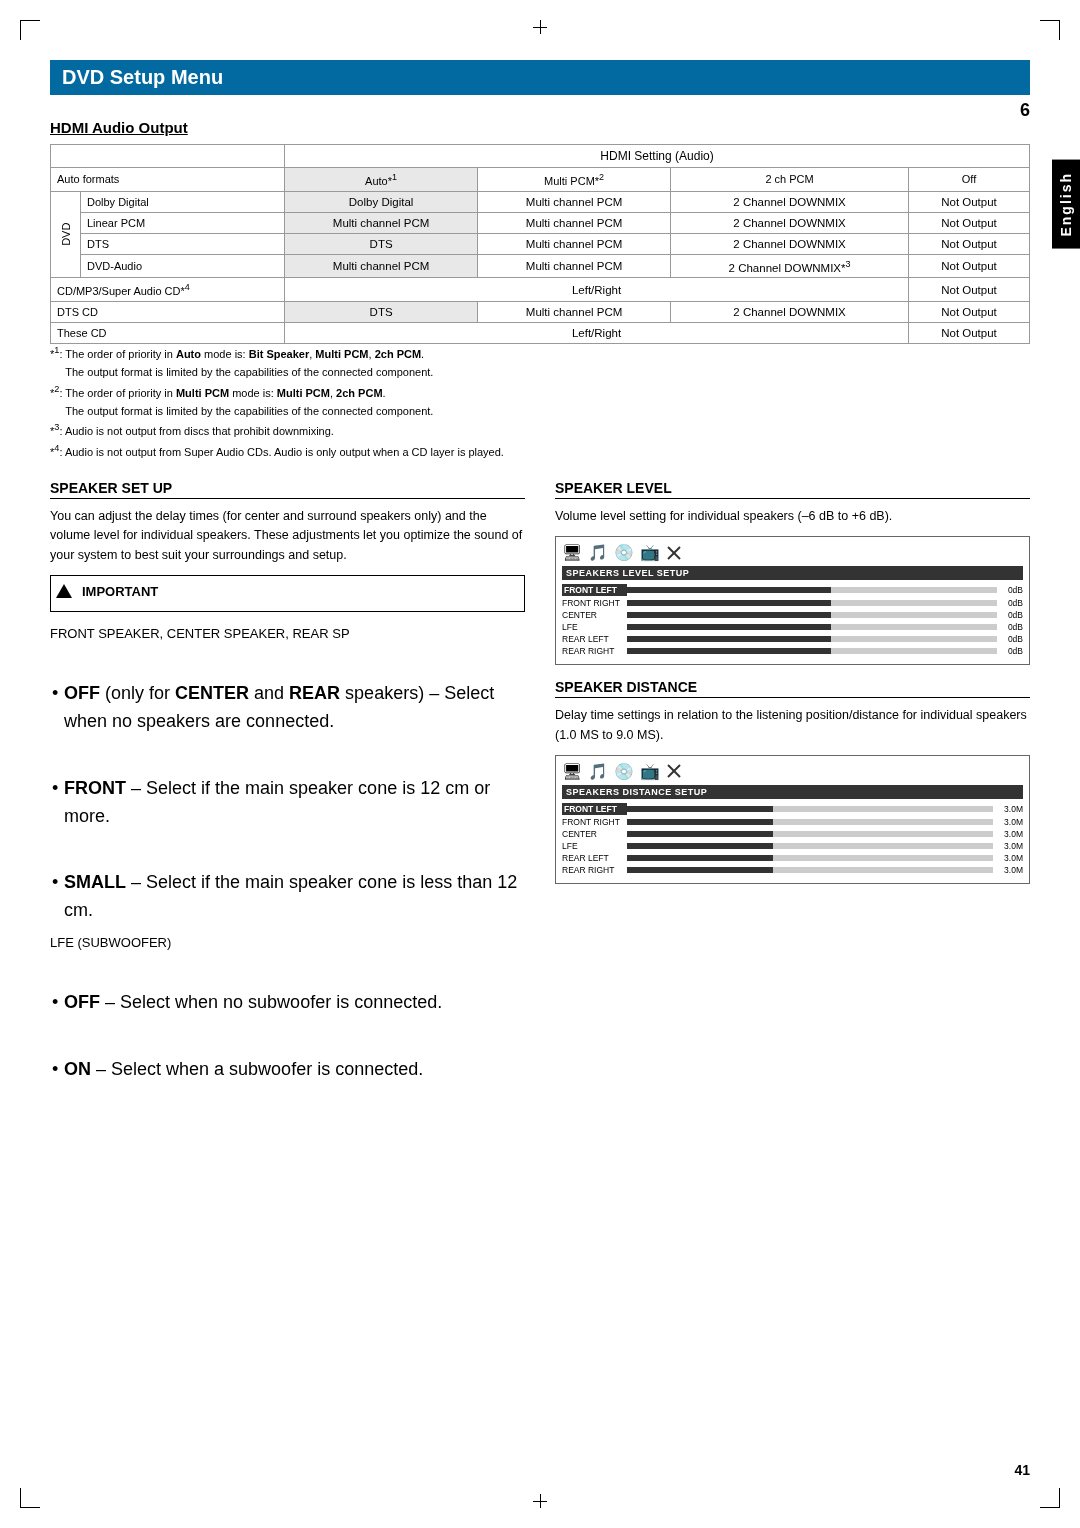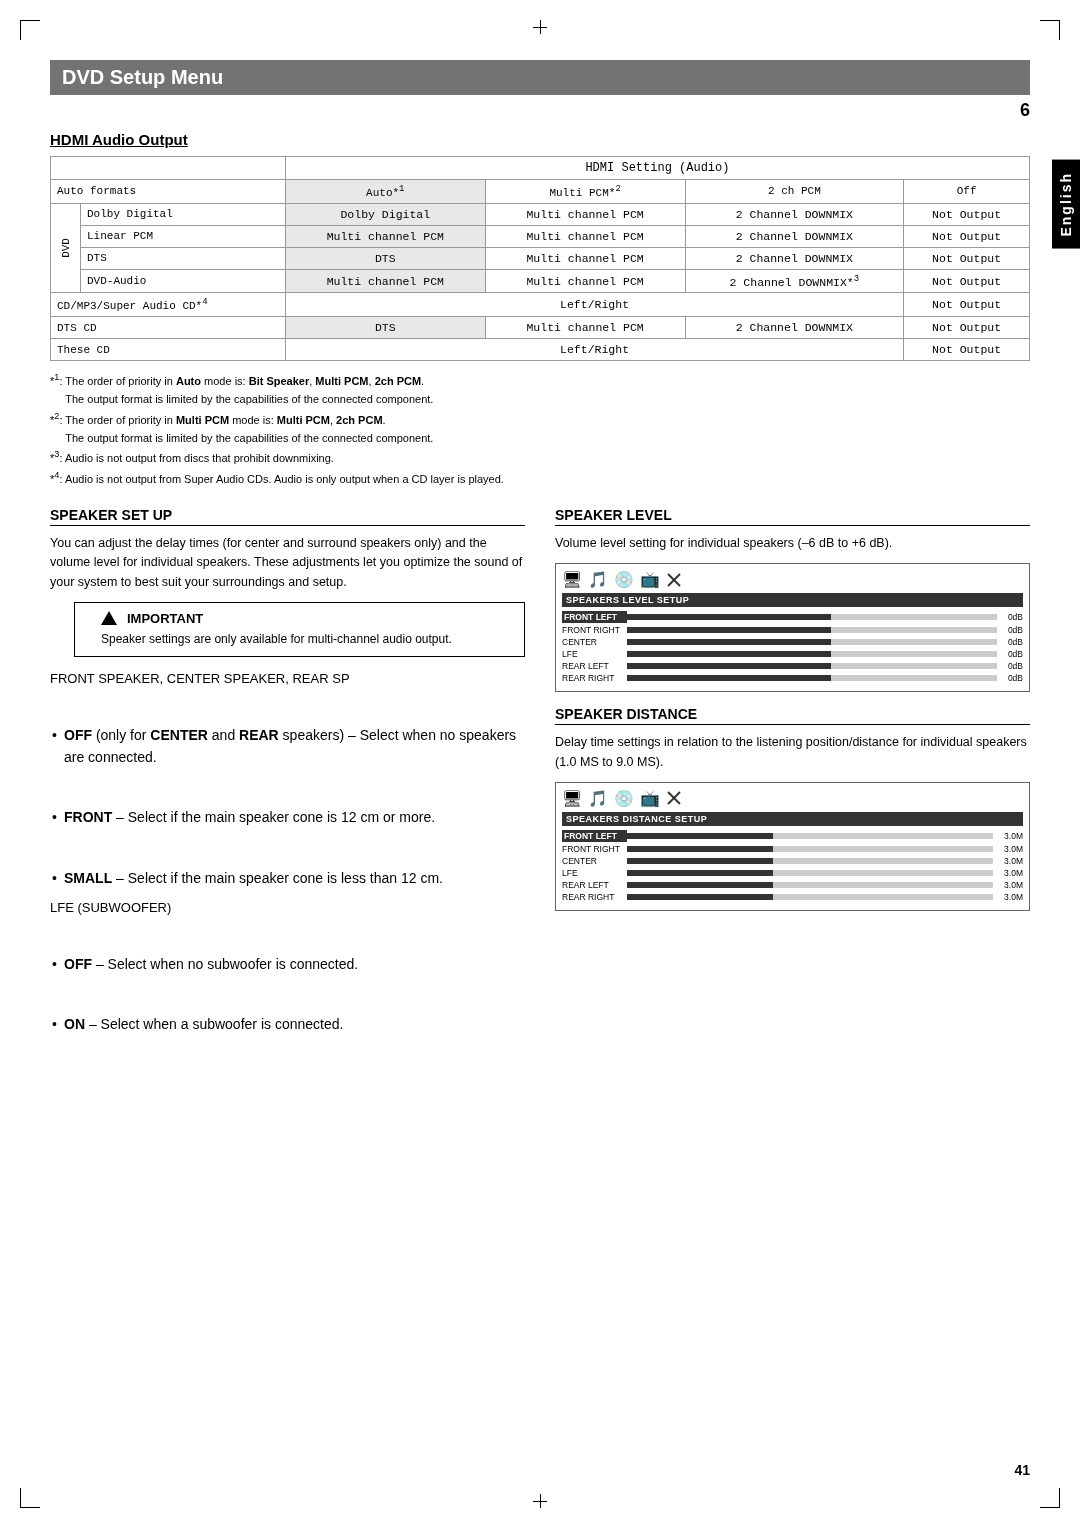--- a/index.html
+++ b/index.html
@@ -109,12 +109,12 @@
 
     
     .title-bar {
-      background: #737373;
+      background: #0369a1;
       color: #fff;
       padding: 6px 12px;
       font-size: 20px;
       font-weight: bold;
-      margin-bottom: 36px;
+      margin-bottom: 24px;
       display: flex;
       align-items: center;
     }

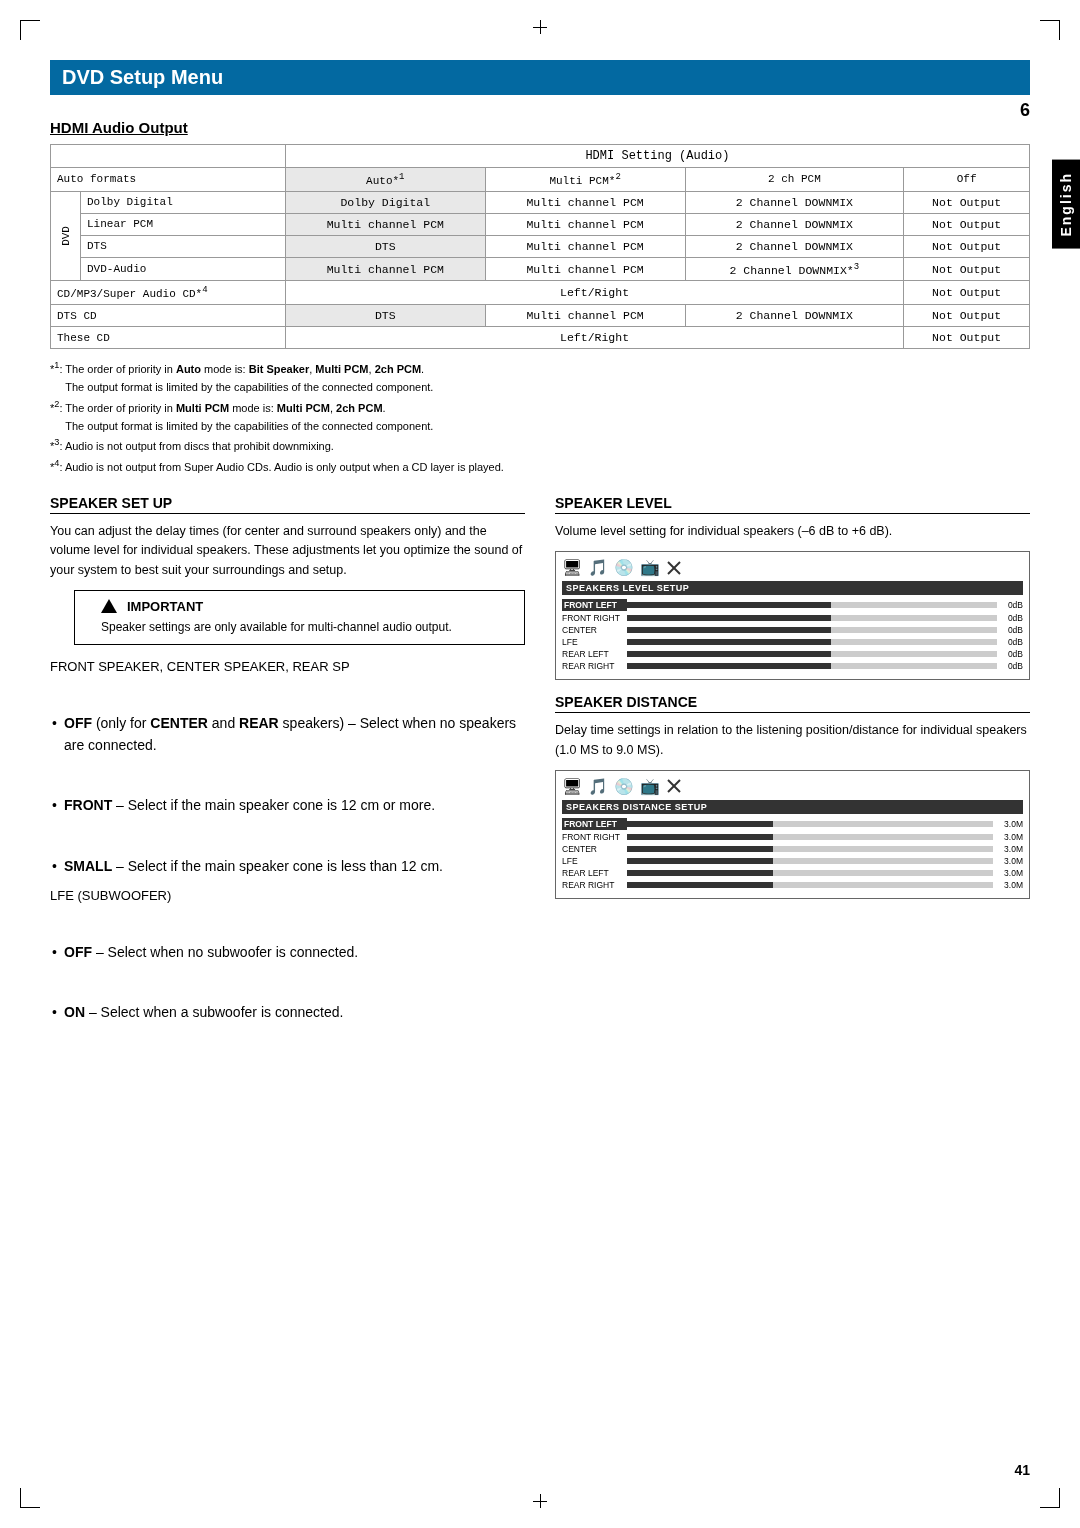--- a/index.html
+++ b/index.html
@@ -136,8 +136,6 @@
       width: 100%;
       border-collapse: collapse;
       font-size: 11.5px;
-      margin-bottom: 10px;
-      font-family: Liberation Mono, monospace;
     }
 
     .audio-table th, .audio-table td {

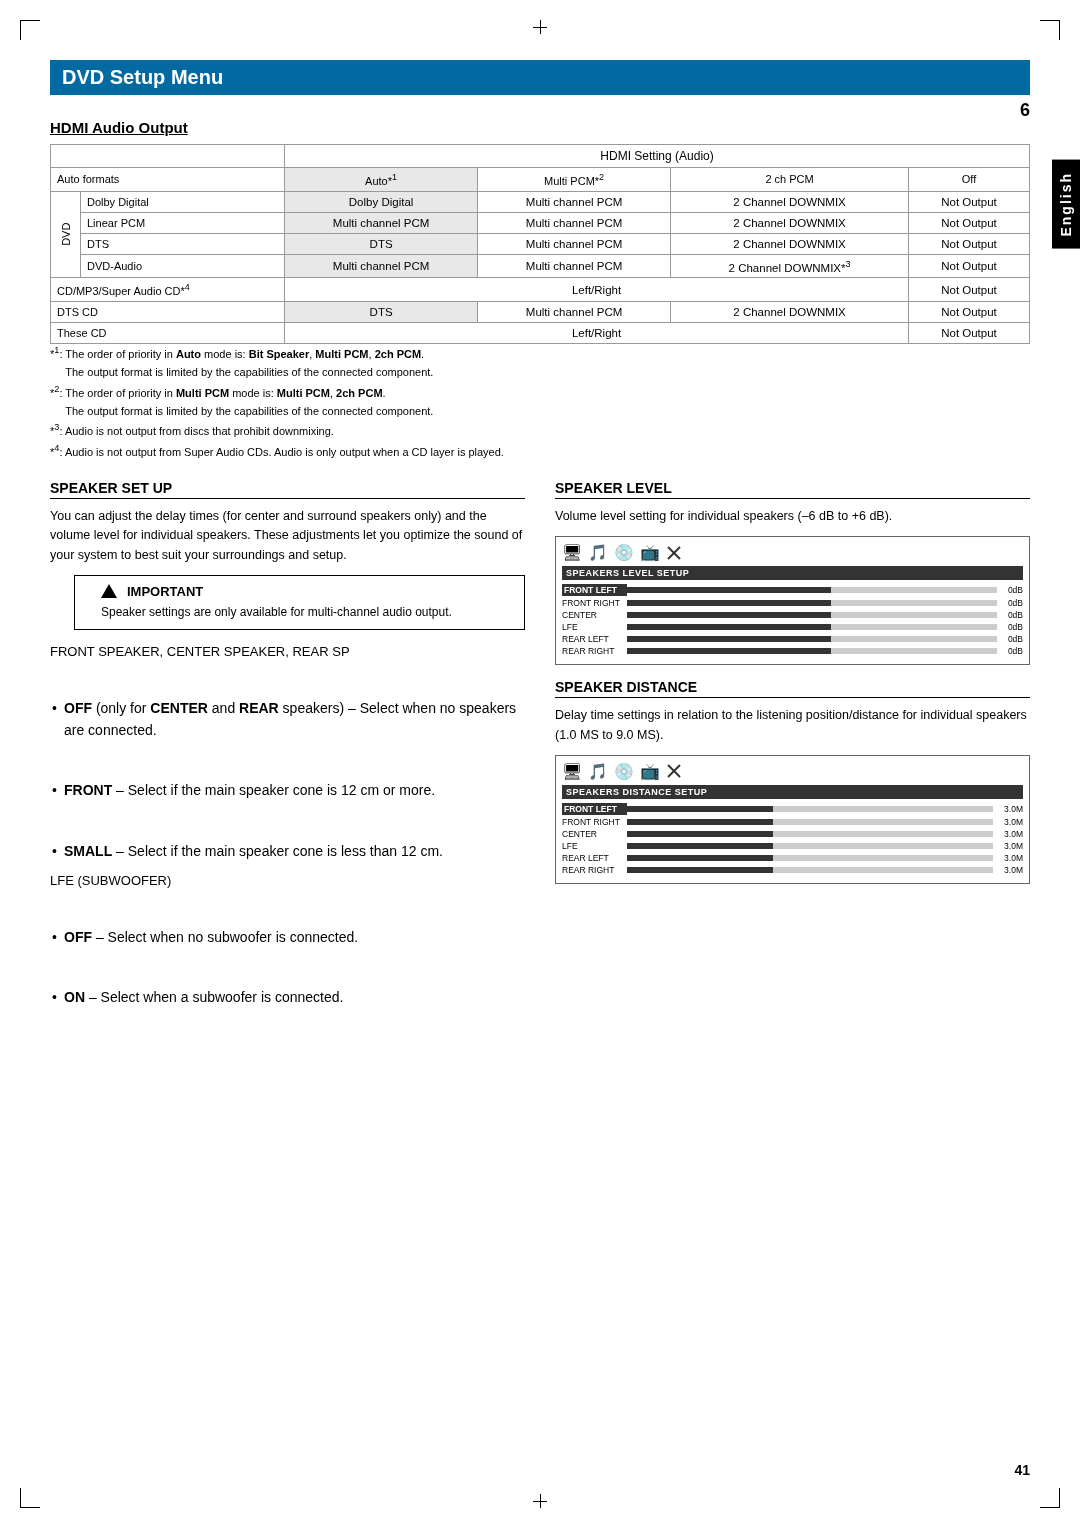--- a/index.html
+++ b/index.html
@@ -204,10 +204,9 @@
     
     .important-box {
       border: 1px solid #000;
-      padding: 8px 26px;
+      padding: 8px 5px;
       margin-bottom: 14px;
       font-size: 12px;
-      margin-left: 24px;
     }
 
     .important-title {

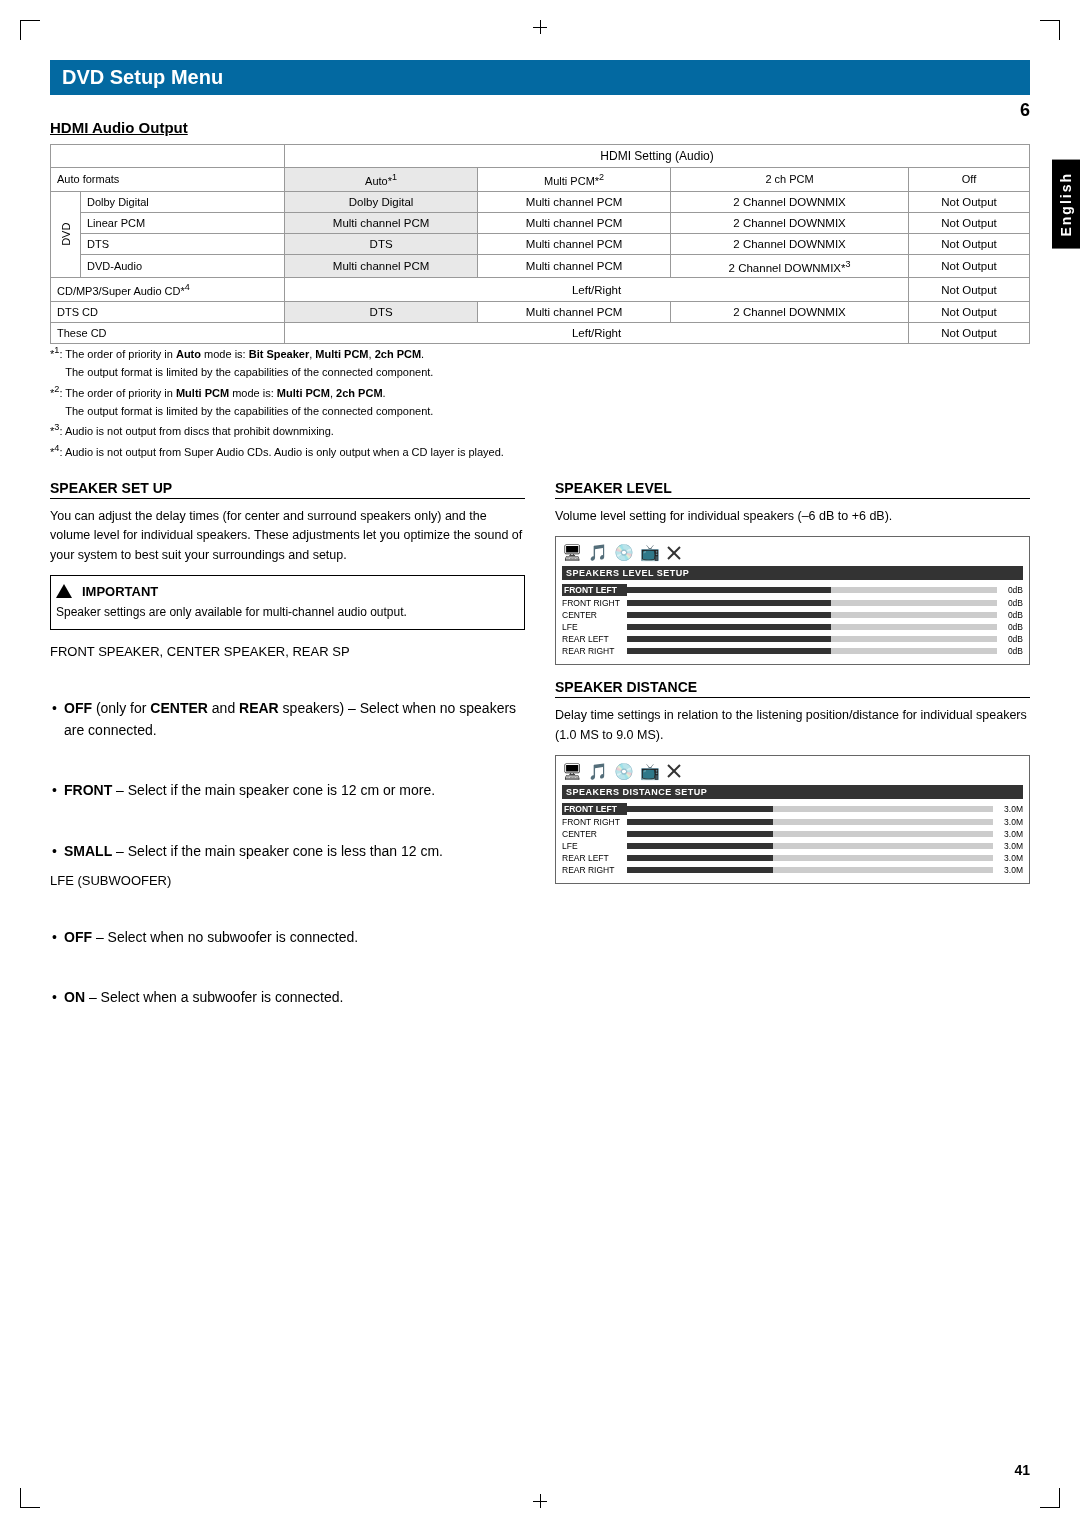--- a/index.html
+++ b/index.html
@@ -482,7 +482,6 @@
             <span style="display:inline-block; width:0; height:0; border-left:8px solid transparent; border-right:8px solid transparent; border-bottom:14px solid #000; margin-right:4px;"></span>
             <span>IMPORTANT</span>
           </div>
-          <p class="important-text">Speaker settings are only available for multi-channel audio output.</p>
         </div>
 
         <div class="sub-heading">FRONT SPEAKER, CENTER SPEAKER, REAR SP</div>

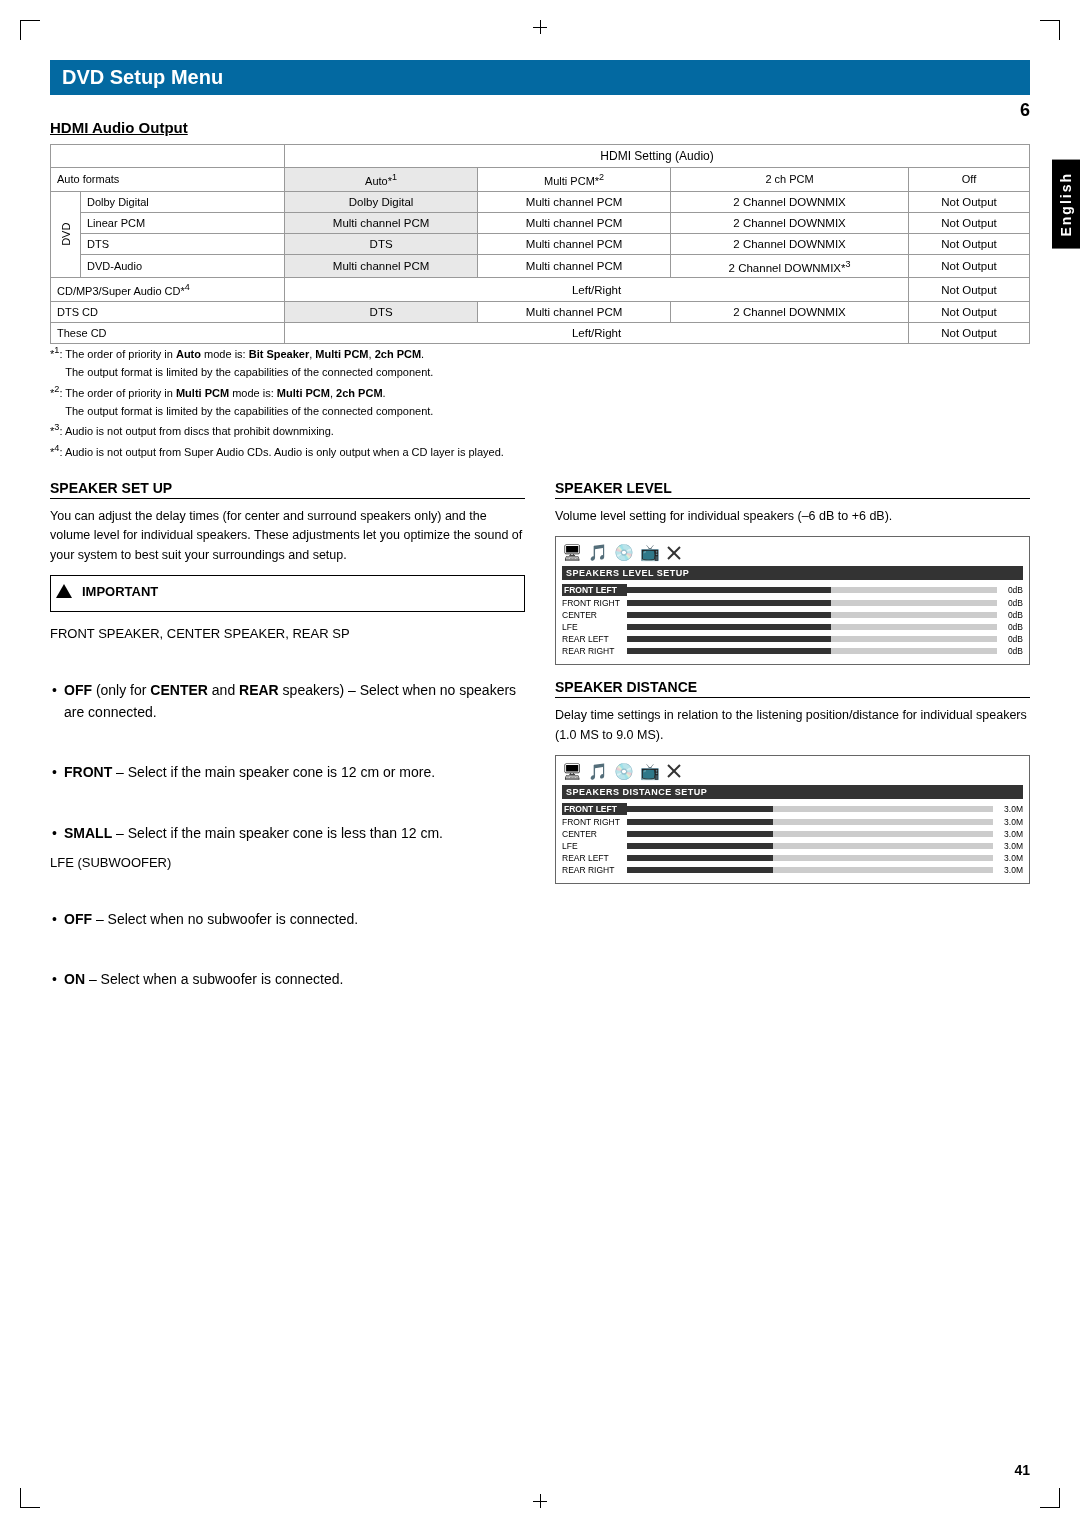--- a/index.html
+++ b/index.html
@@ -239,7 +239,7 @@
     }
 
     .bullet-list li {
-      font-size: 14px;
+      font-size: 18px;
       line-height: 1.55;
       padding-left: 14px;
       position: relative;

